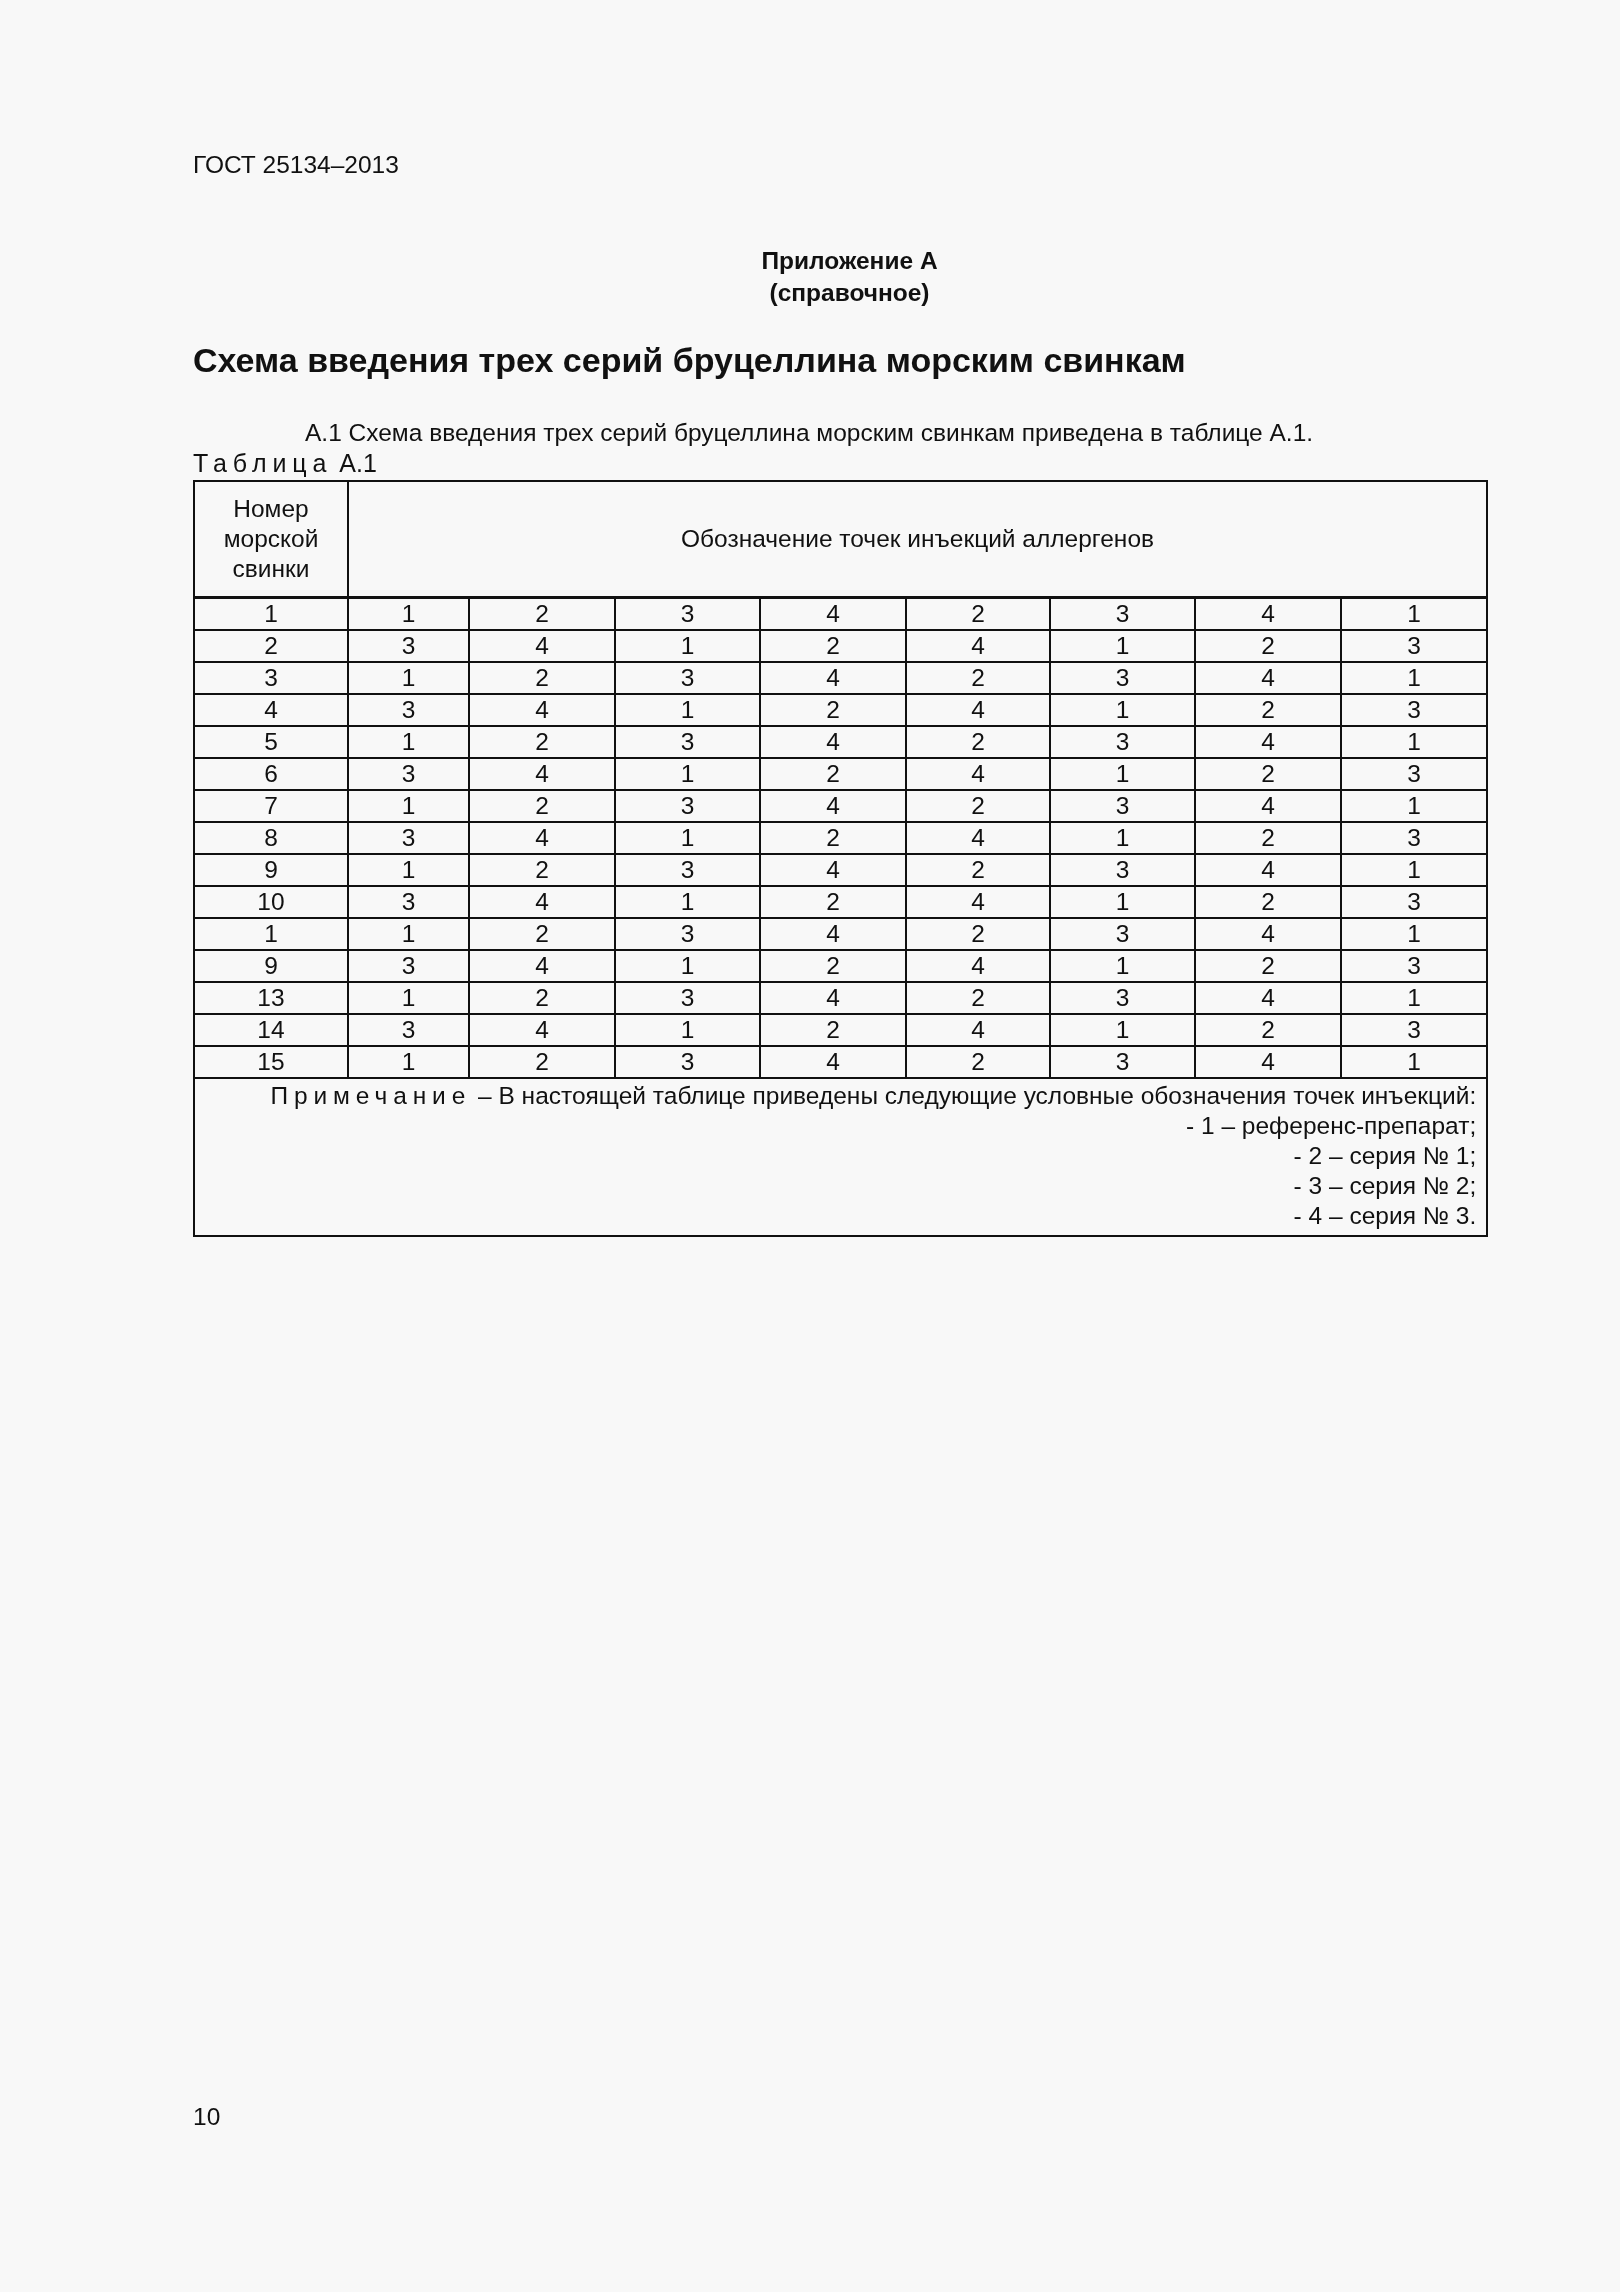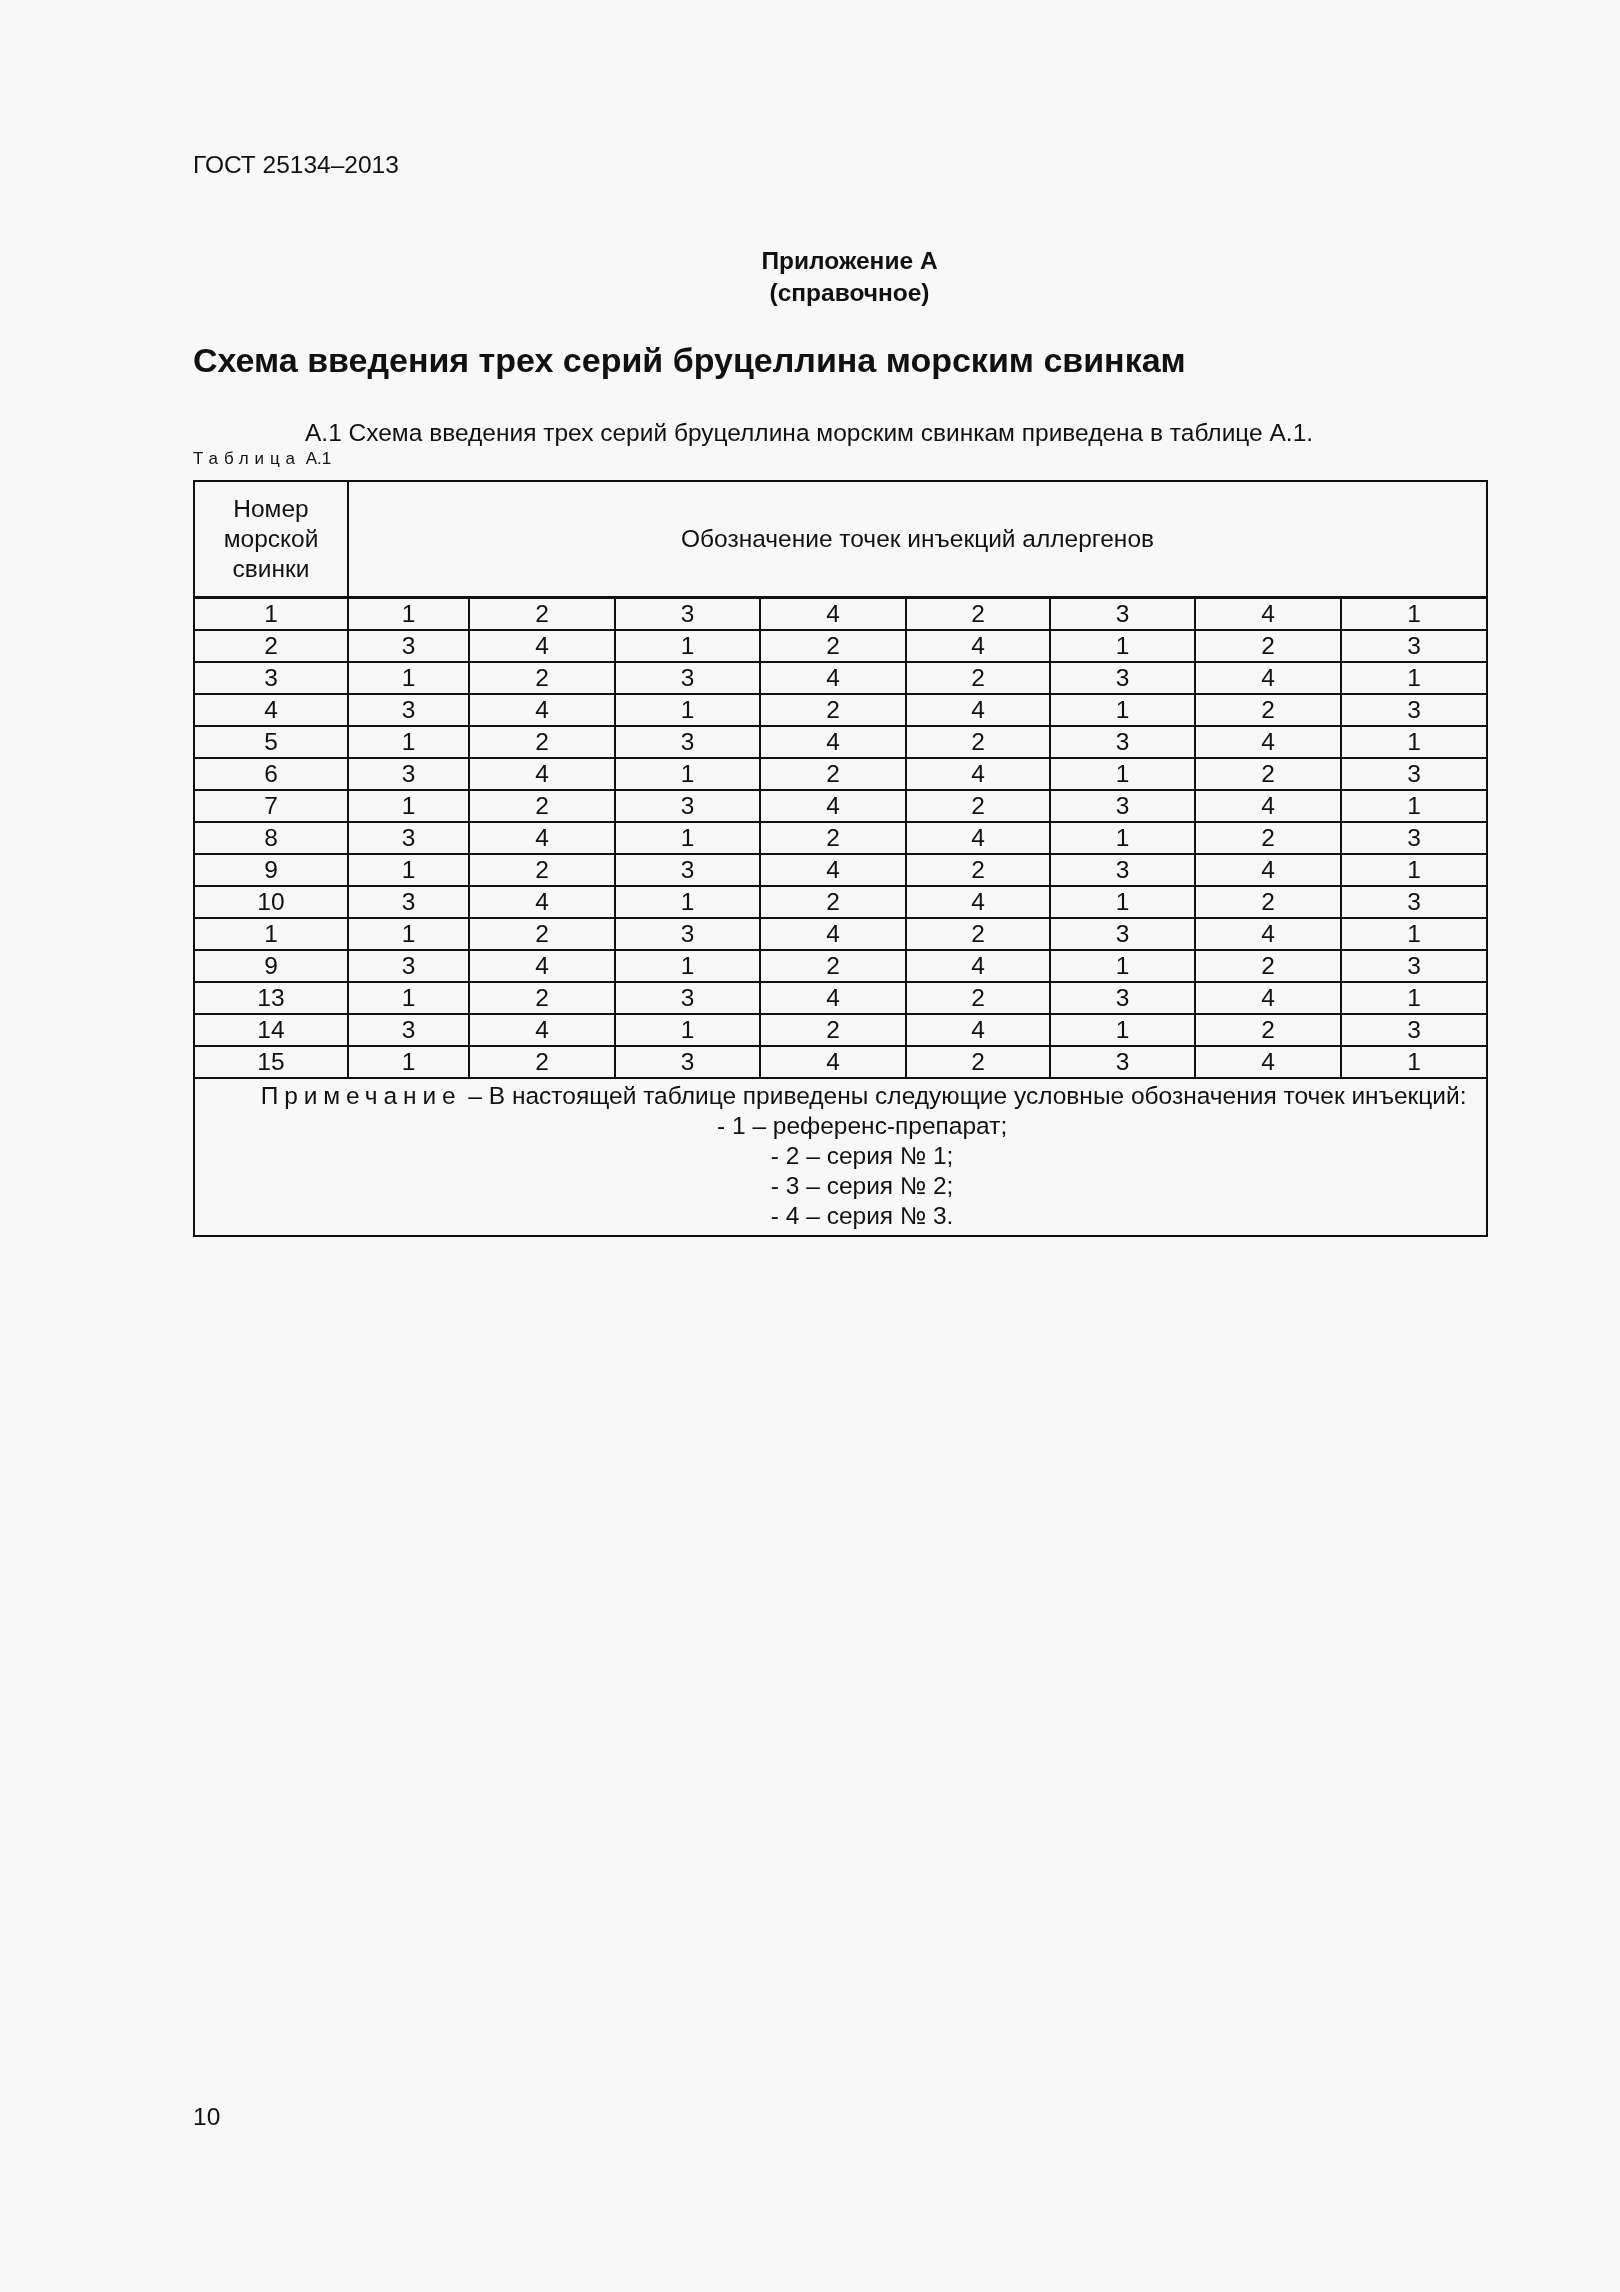--- a/index.html
+++ b/index.html
@@ -12,7 +12,7 @@
   .appendix { left: 0; width: 1699px; top: 245px; text-align: center; font-size: 24.5px; font-weight: bold; line-height: 32px; }
   .title { left: 193px; width: 1293px; top: 341px; font-size: 34px; font-weight: bold; }
   .intro { left: 305px; top: 419px; font-size: 24.5px; }
-  .tcap { left: 193px; top: 449px; font-size: 17px; letter-spacing: 0px; }
+  .tcap { left: 193px; top: 449px; font-size: 25px; letter-spacing: 0px; }
   .tcap .spaced { letter-spacing: 5.9px; }
   table.gtab {
     position: absolute; left: 193px; top: 480px; width: 1293px;

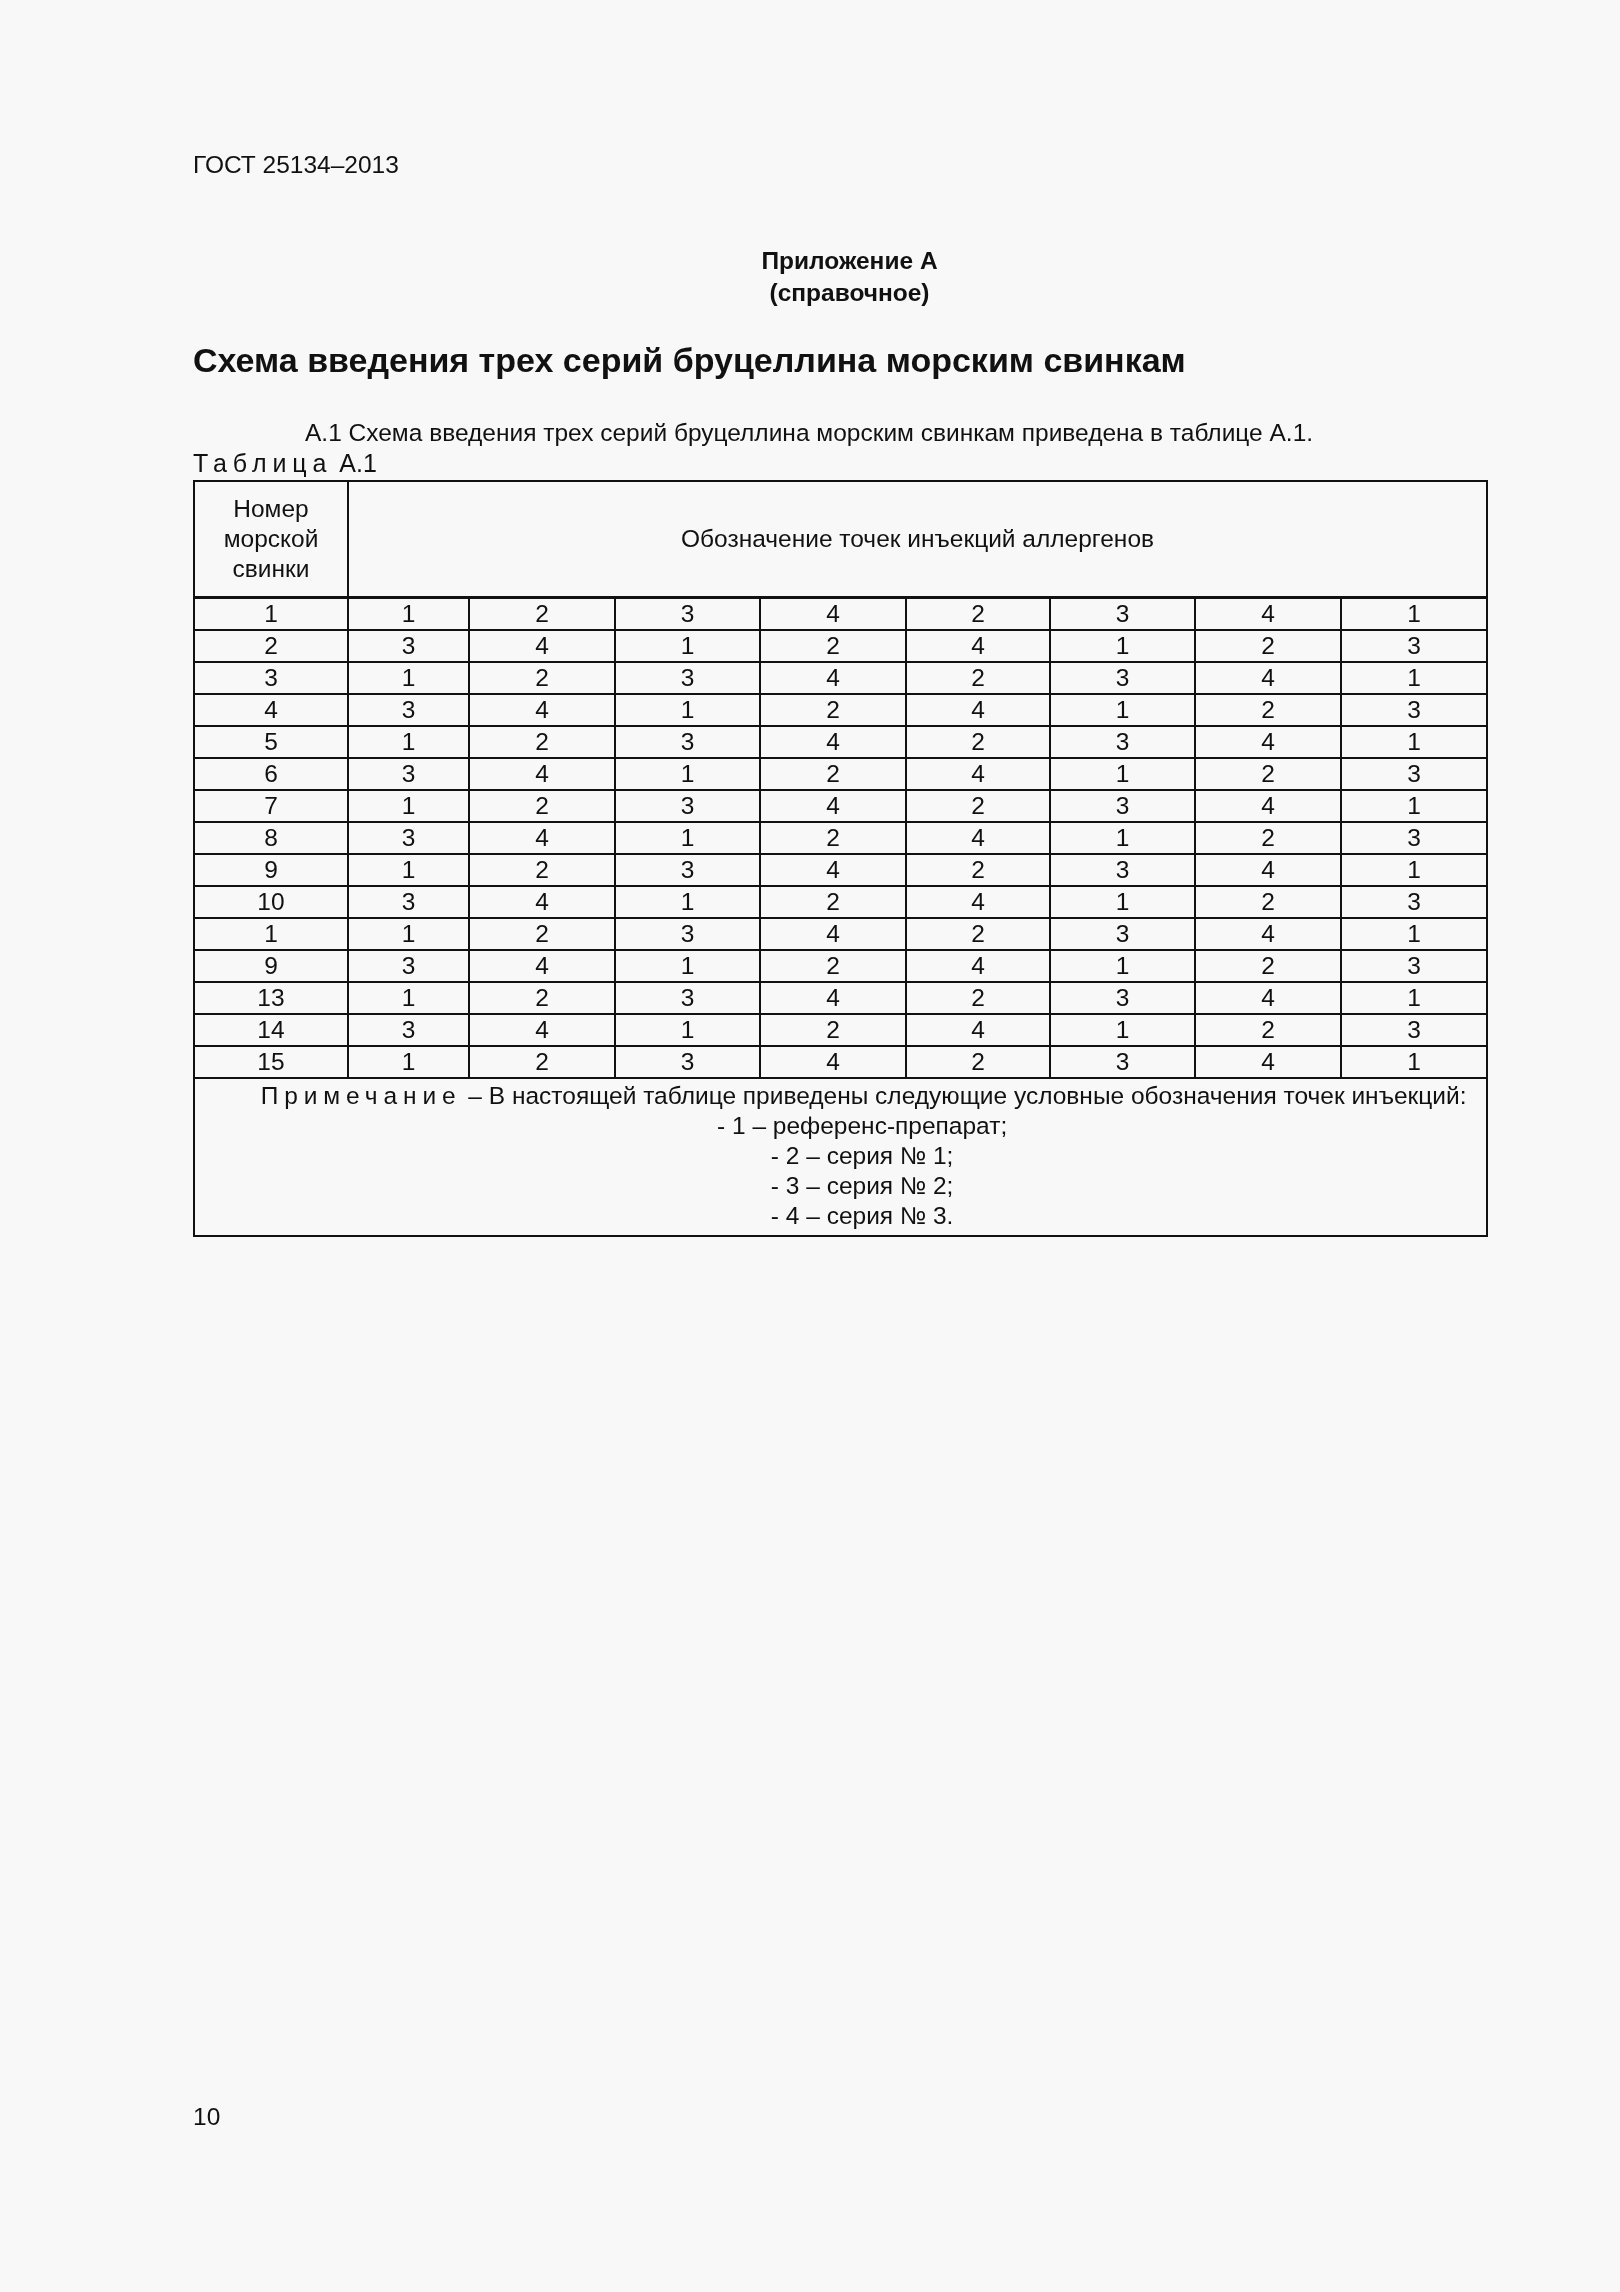--- a/index.html
+++ b/index.html
@@ -24,7 +24,7 @@
   table.gtab thead th { height: 114px; vertical-align: middle; line-height: 30px; }
   table.gtab thead tr { border-bottom: 3.9px solid #111; }
   table.gtab tbody td { height: 30px; line-height: 30px; }
-  table.gtab tr.note td { text-align: center; padding: 2px 9.8px 3.9px 2px; line-height: 30px; margin-top: 48px; }
+  table.gtab tr.note td { text-align: right; padding: 2px 9.8px 3.9px 2px; line-height: 30px; margin-top: 48px; }
   .note-head { padding-left: 54px; }
   .note-head .spaced { letter-spacing: 5.9px; }
   .note-item { padding-left: 51px; }

